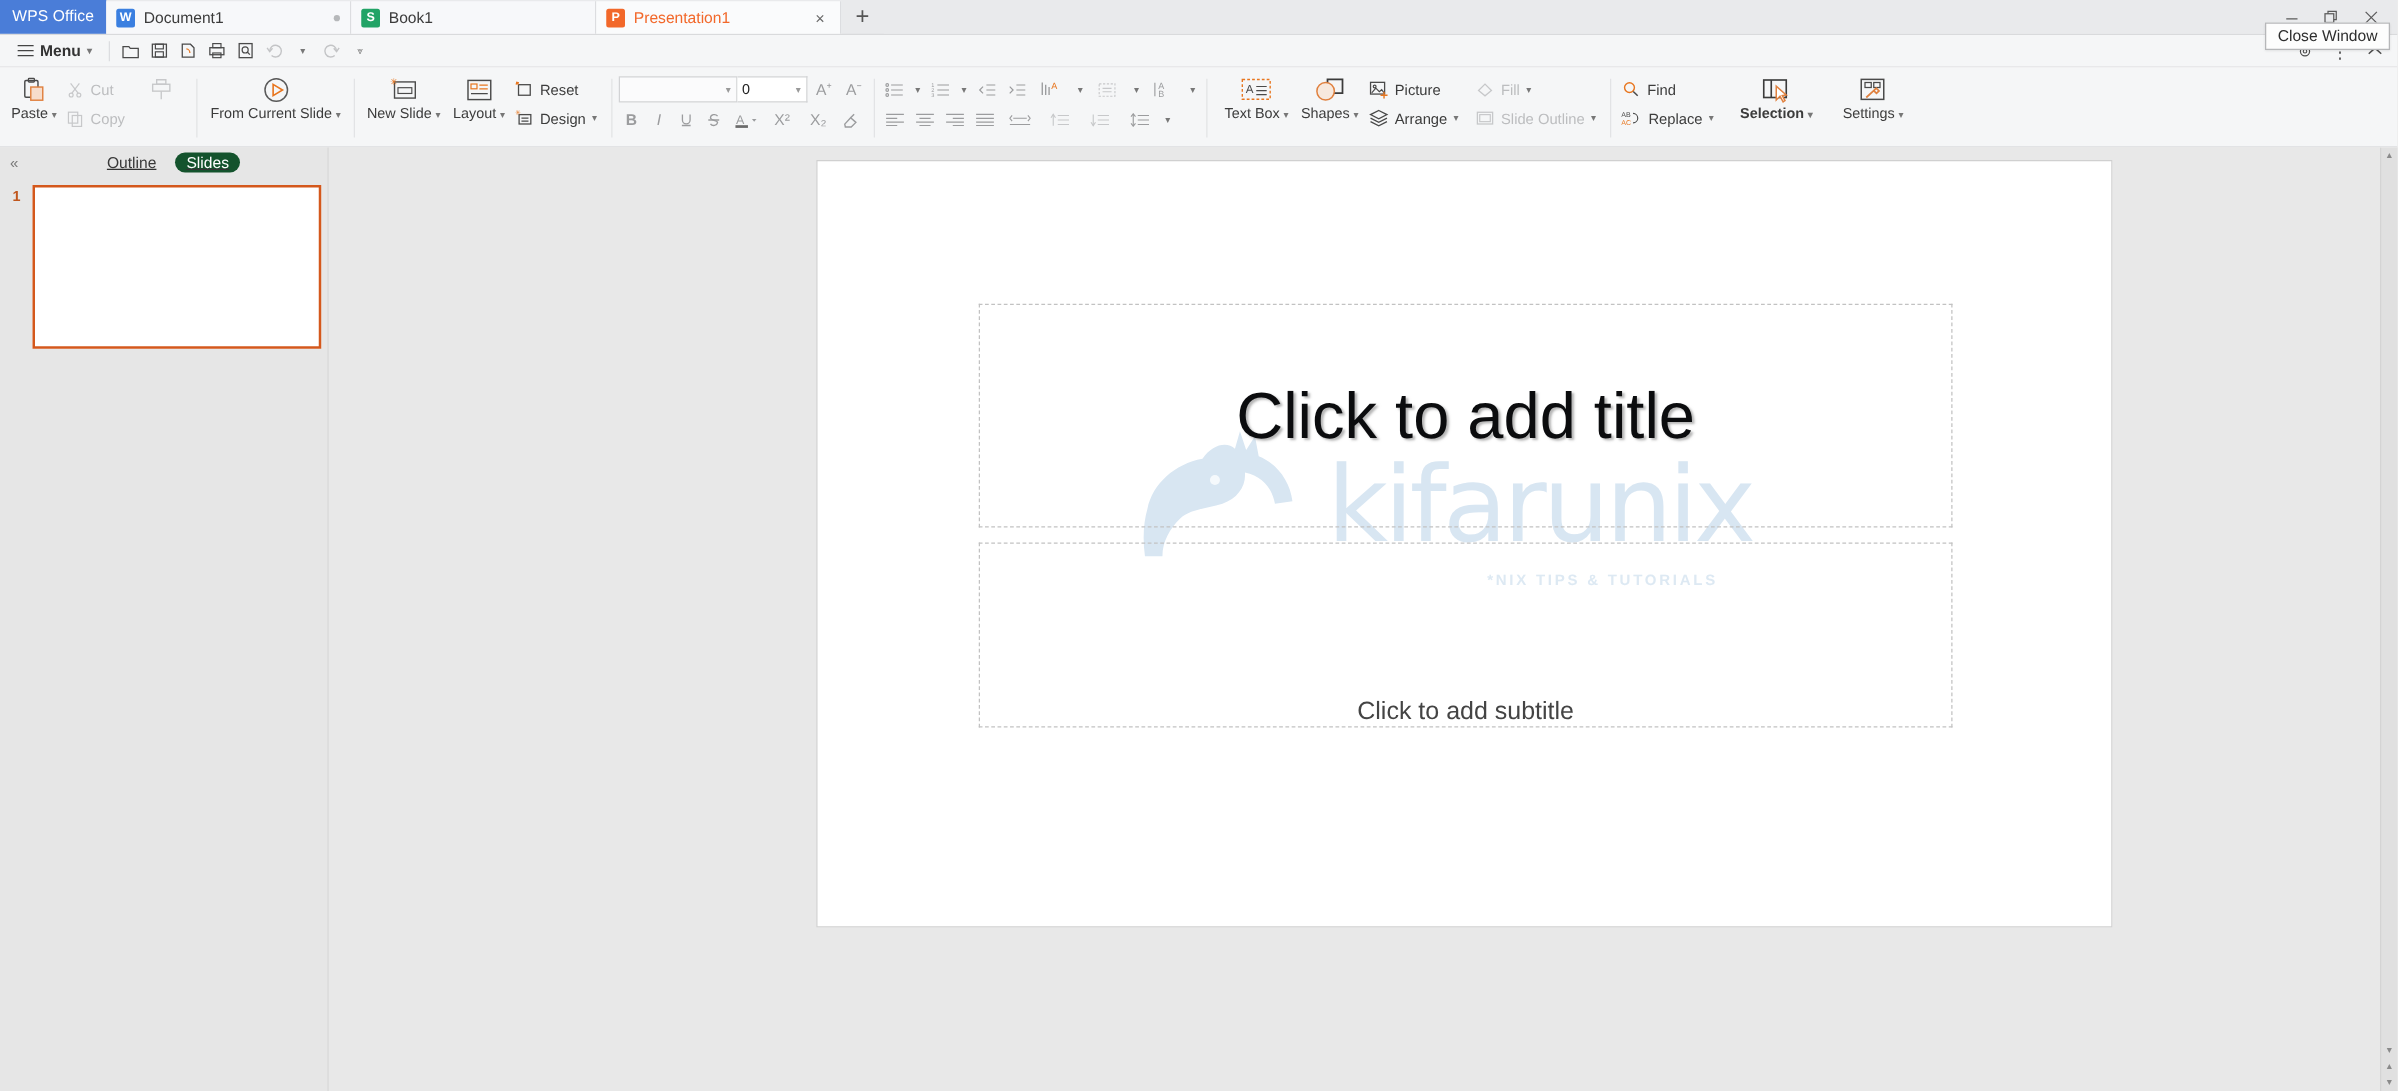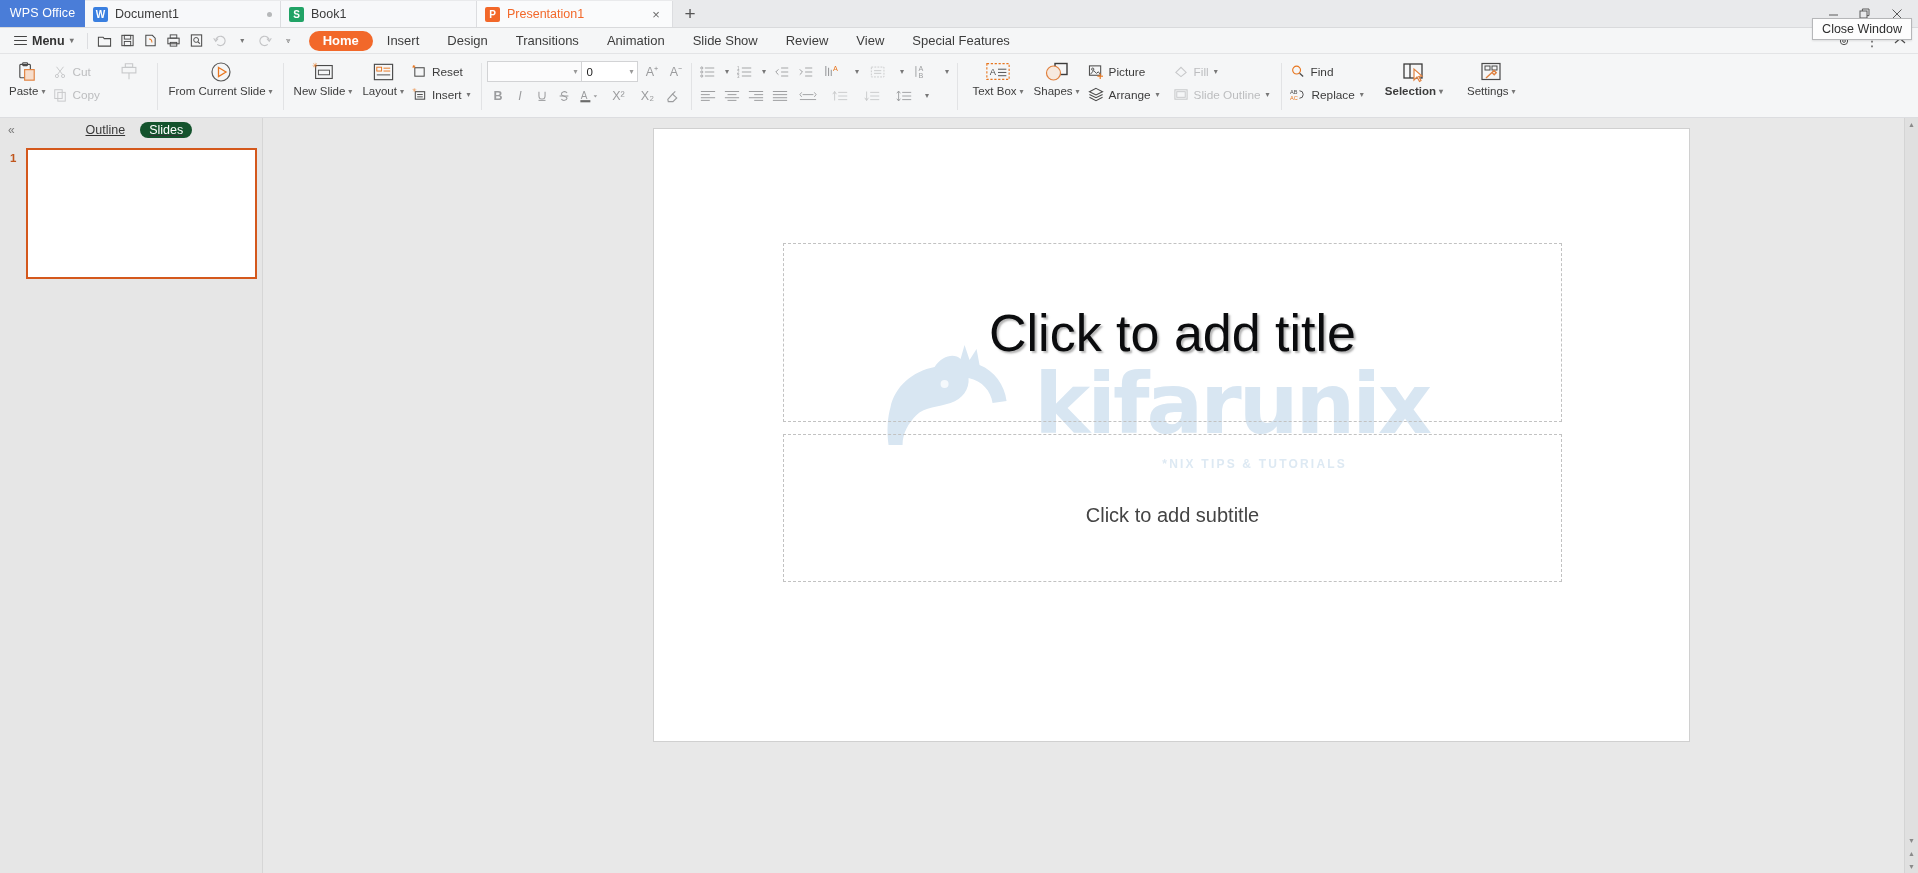--- a/index.html
+++ b/index.html
@@ -415,17 +415,6 @@
       <span class="caret">⩔</span>
     </div>
 
-  <div class="ribbon-tabs">
-    <div class="rtab active">Home</div>
-    <div class="rtab">Insert</div>
-    <div class="rtab">Design</div>
-    <div class="rtab">Transitions</div>
-    <div class="rtab">Animation</div>
-    <div class="rtab">Slide Show</div>
-    <div class="rtab">Review</div>
-    <div class="rtab">View</div>
-    <div class="rtab">Special Features</div>
-  </div>
 
   <div class="menubar-right">
     <div class="mr-btn">

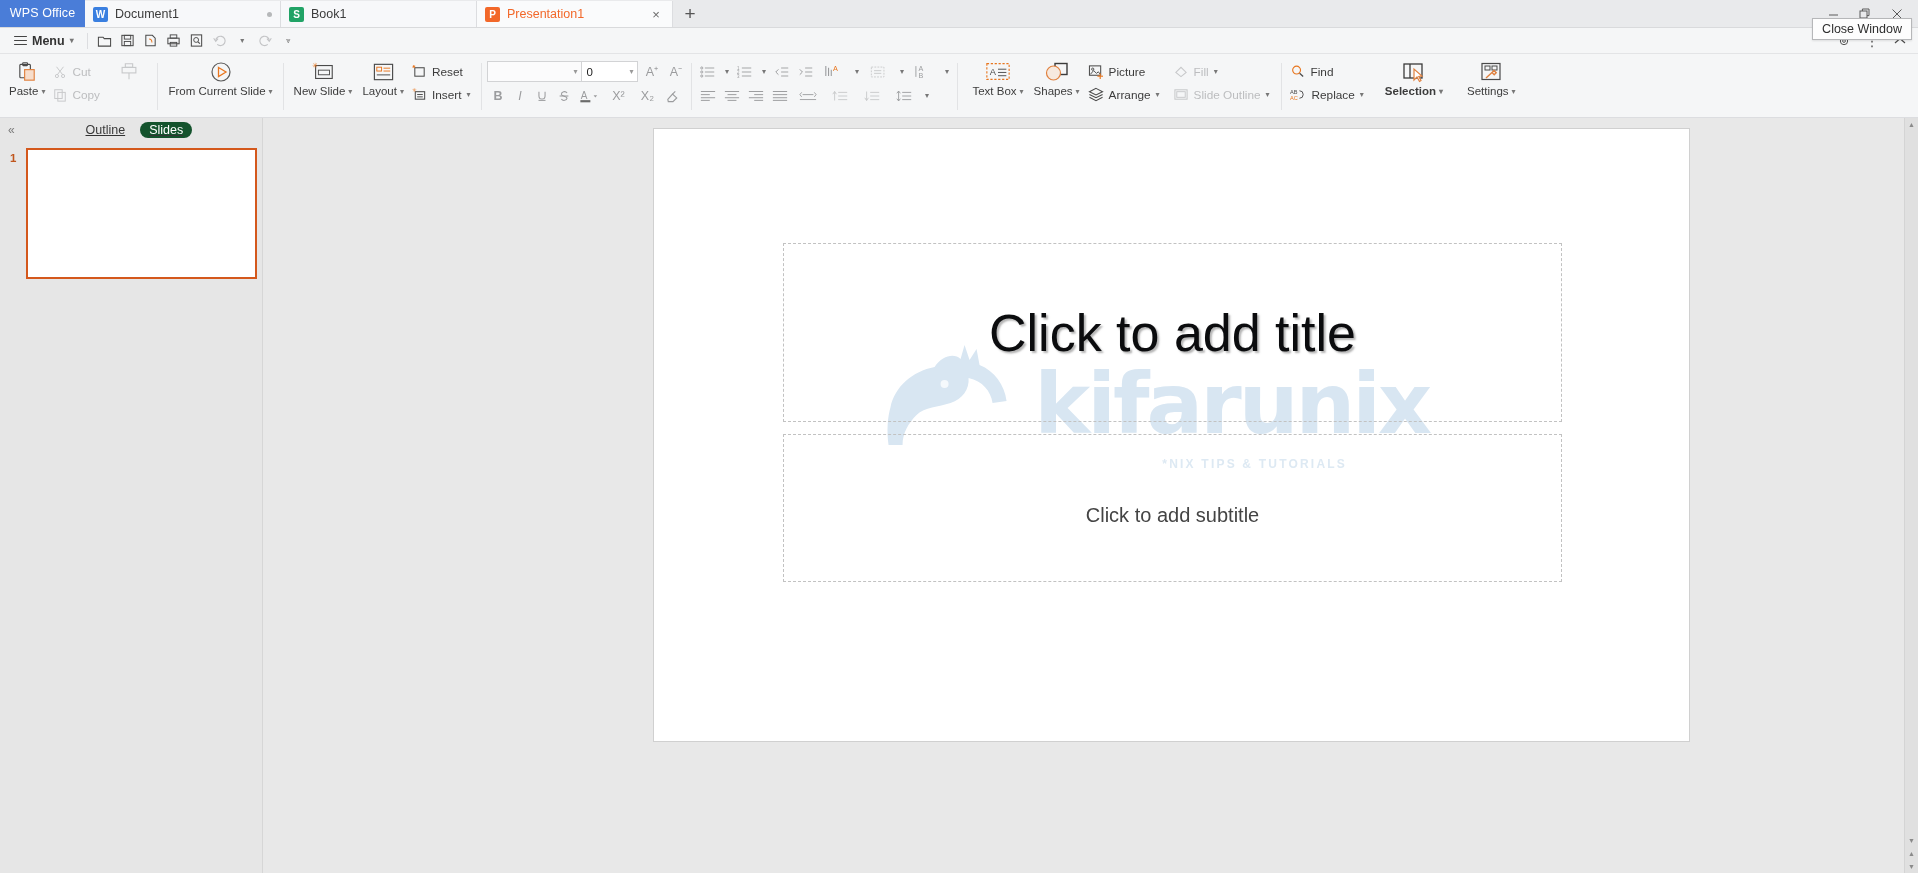--- a/index.html
+++ b/index.html
@@ -548,7 +548,7 @@
             <line x1="5.5" y1="10.5" x2="11.5" y2="10.5" stroke="#4a4a4a" stroke-width="1"></line>
             <text x="0" y="5" font-size="6" fill="#e8761f">✳</text>
           </svg>
-        <span>Insert</span>
+        <span>Design</span>
         <span class="caret">▾</span>
       </div>
     </div>

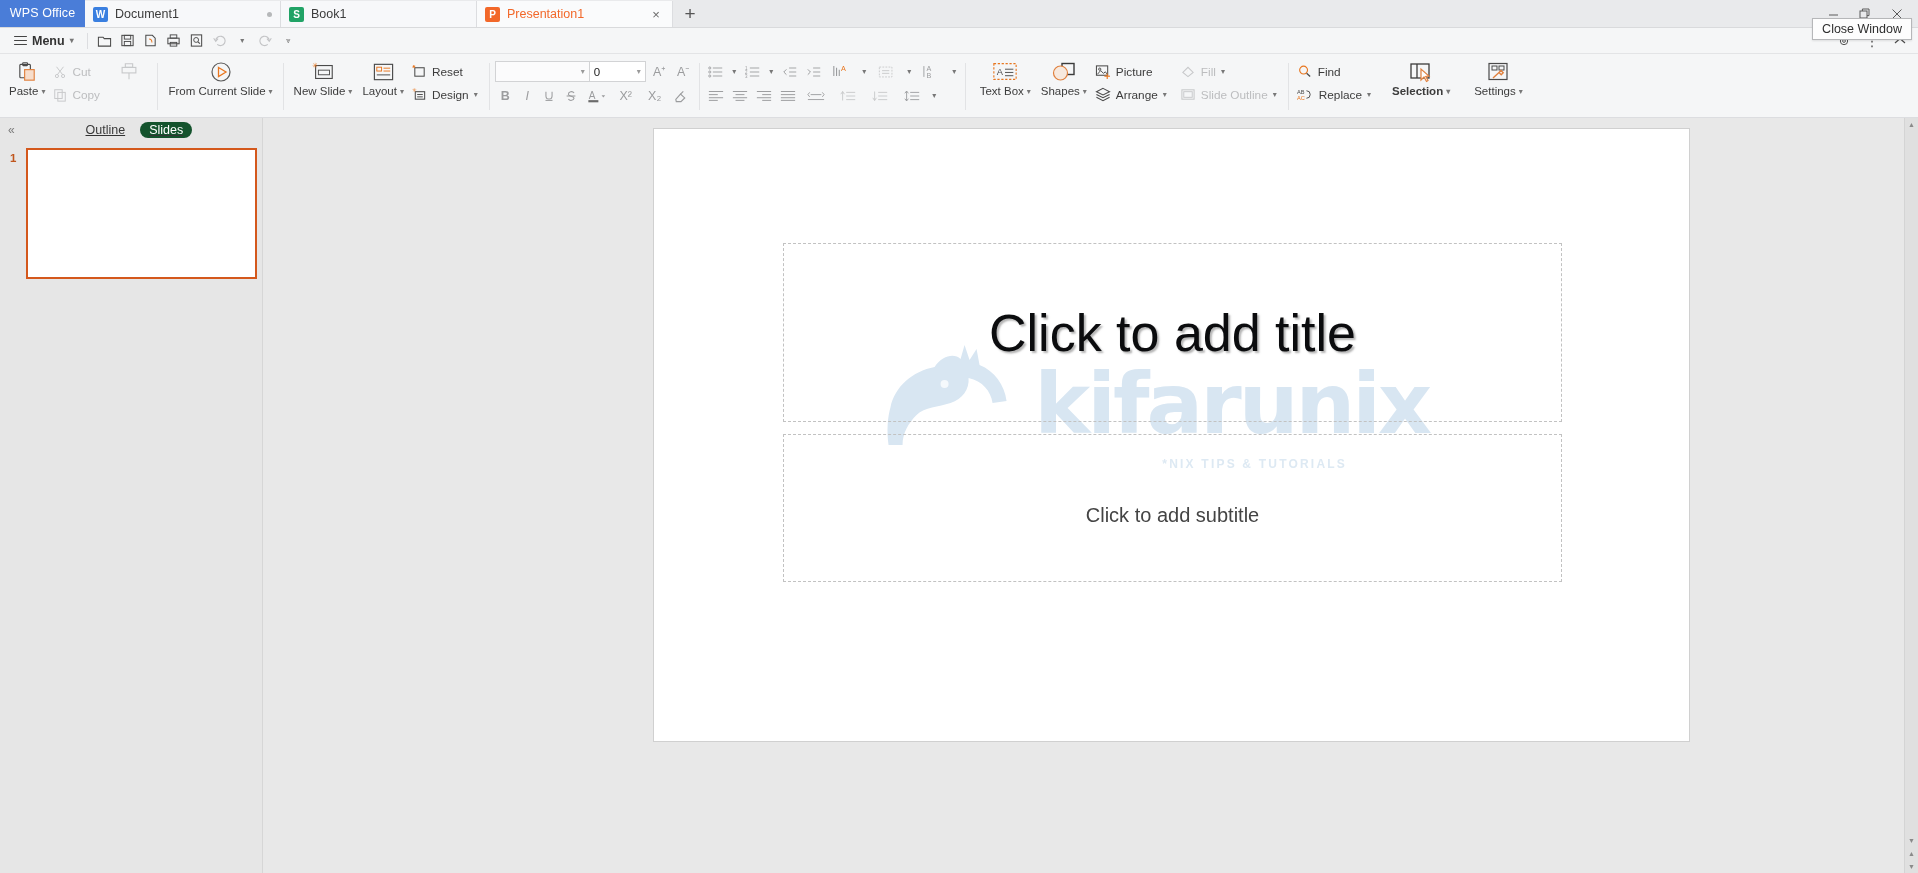--- a/index.html
+++ b/index.html
@@ -242,7 +242,7 @@
   }
   .wm-text{
     font-size:84px;
-    font-weight:bold;
+    font-weight:normal;
     color:#d8e6f2;
     letter-spacing:-3px;
     line-height:.8;

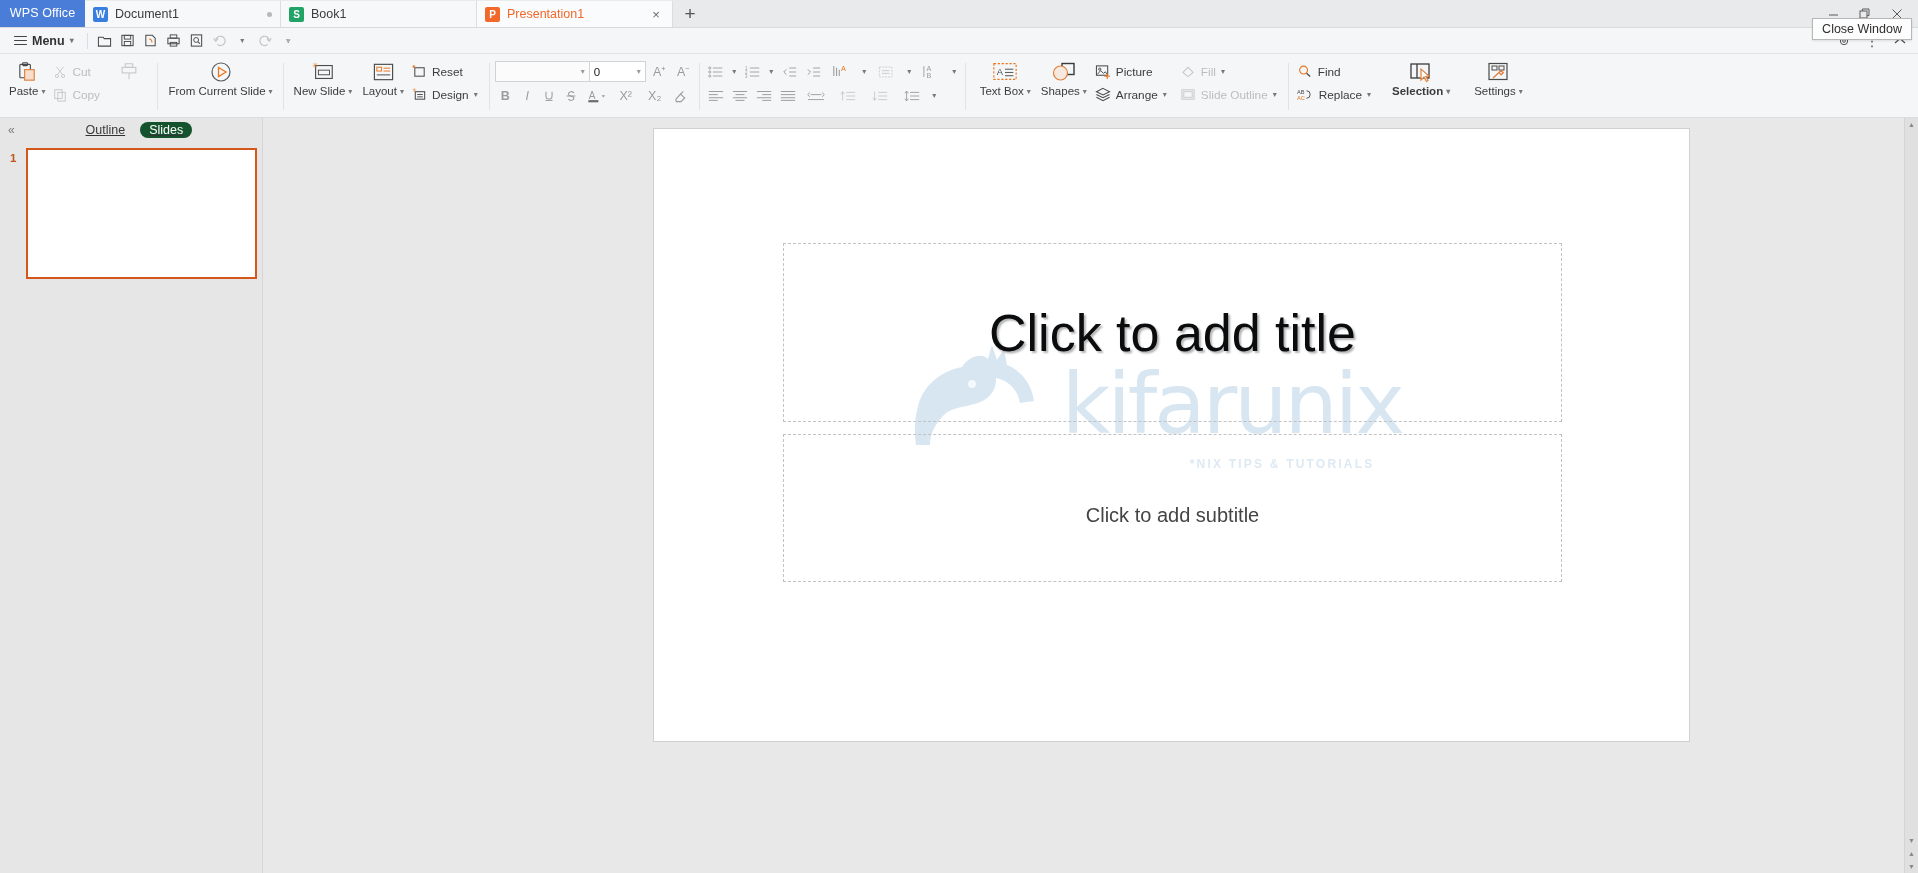--- a/index.html
+++ b/index.html
@@ -270,7 +270,7 @@
     left:129px; top:305px;
     width:779px; height:148px;
     border:1px dashed #c2c2c2;
-    display:flex;align-items:center;justify-content:center;
+    display:flex;align-items:flex-end;justify-content:center;
     padding-top:14px;
   }
   .ph-sub span{

